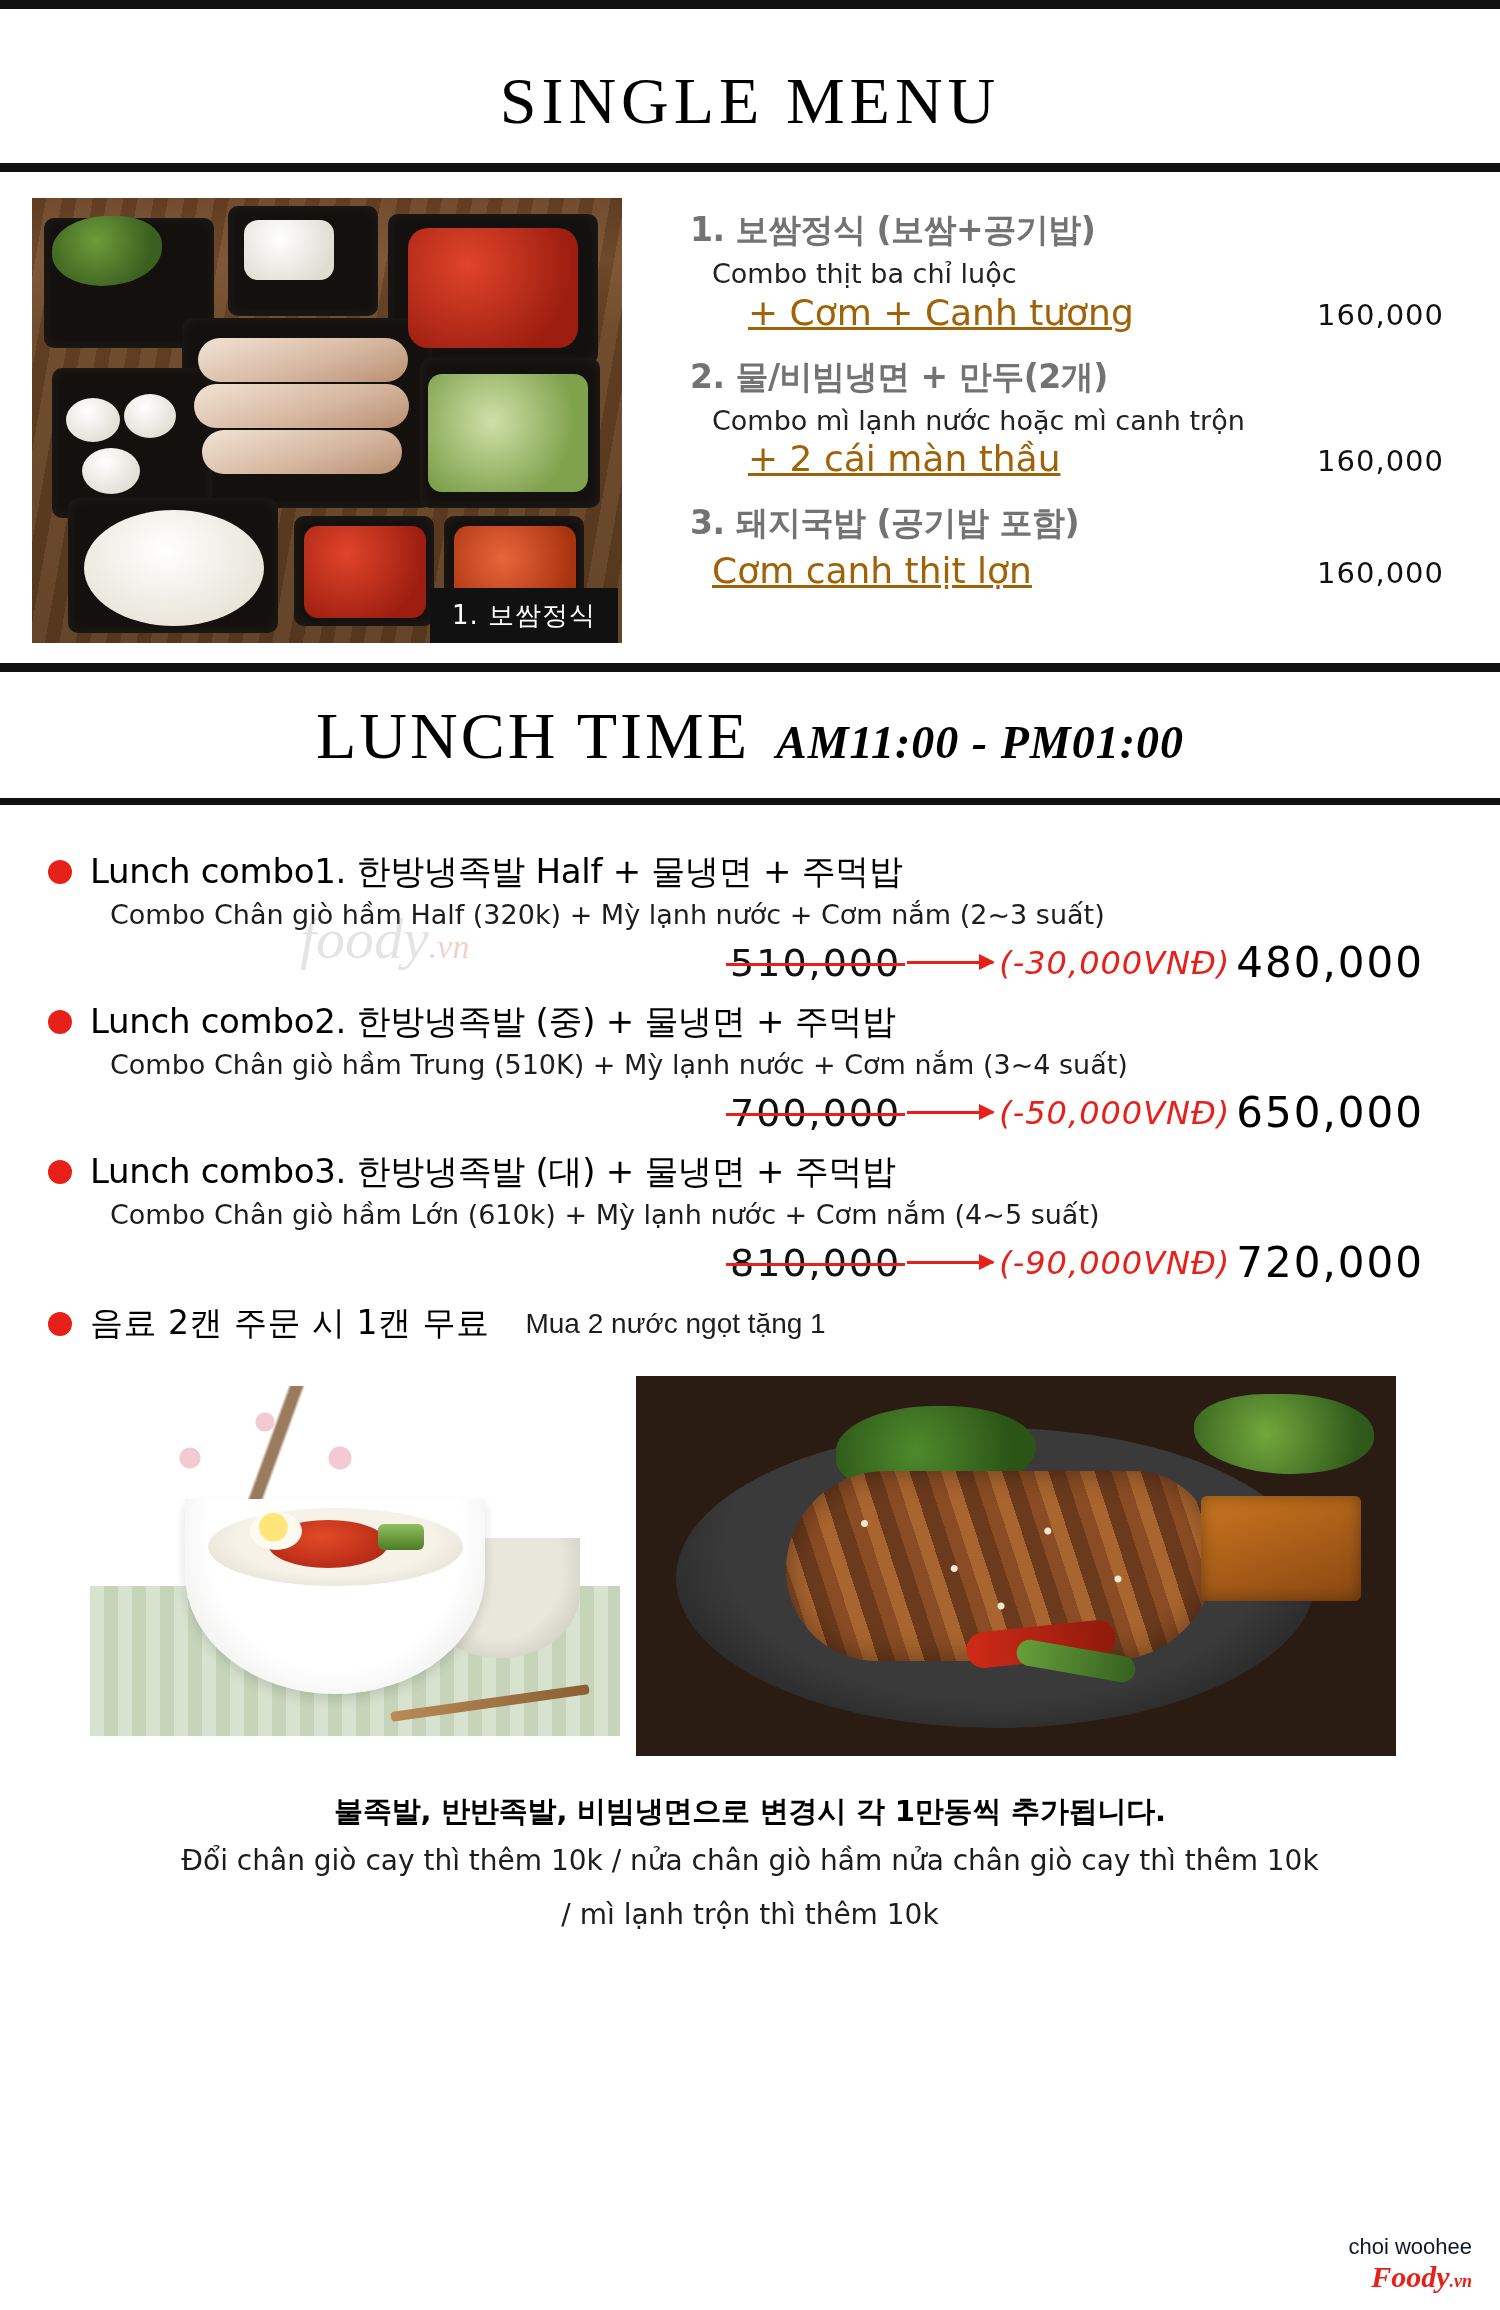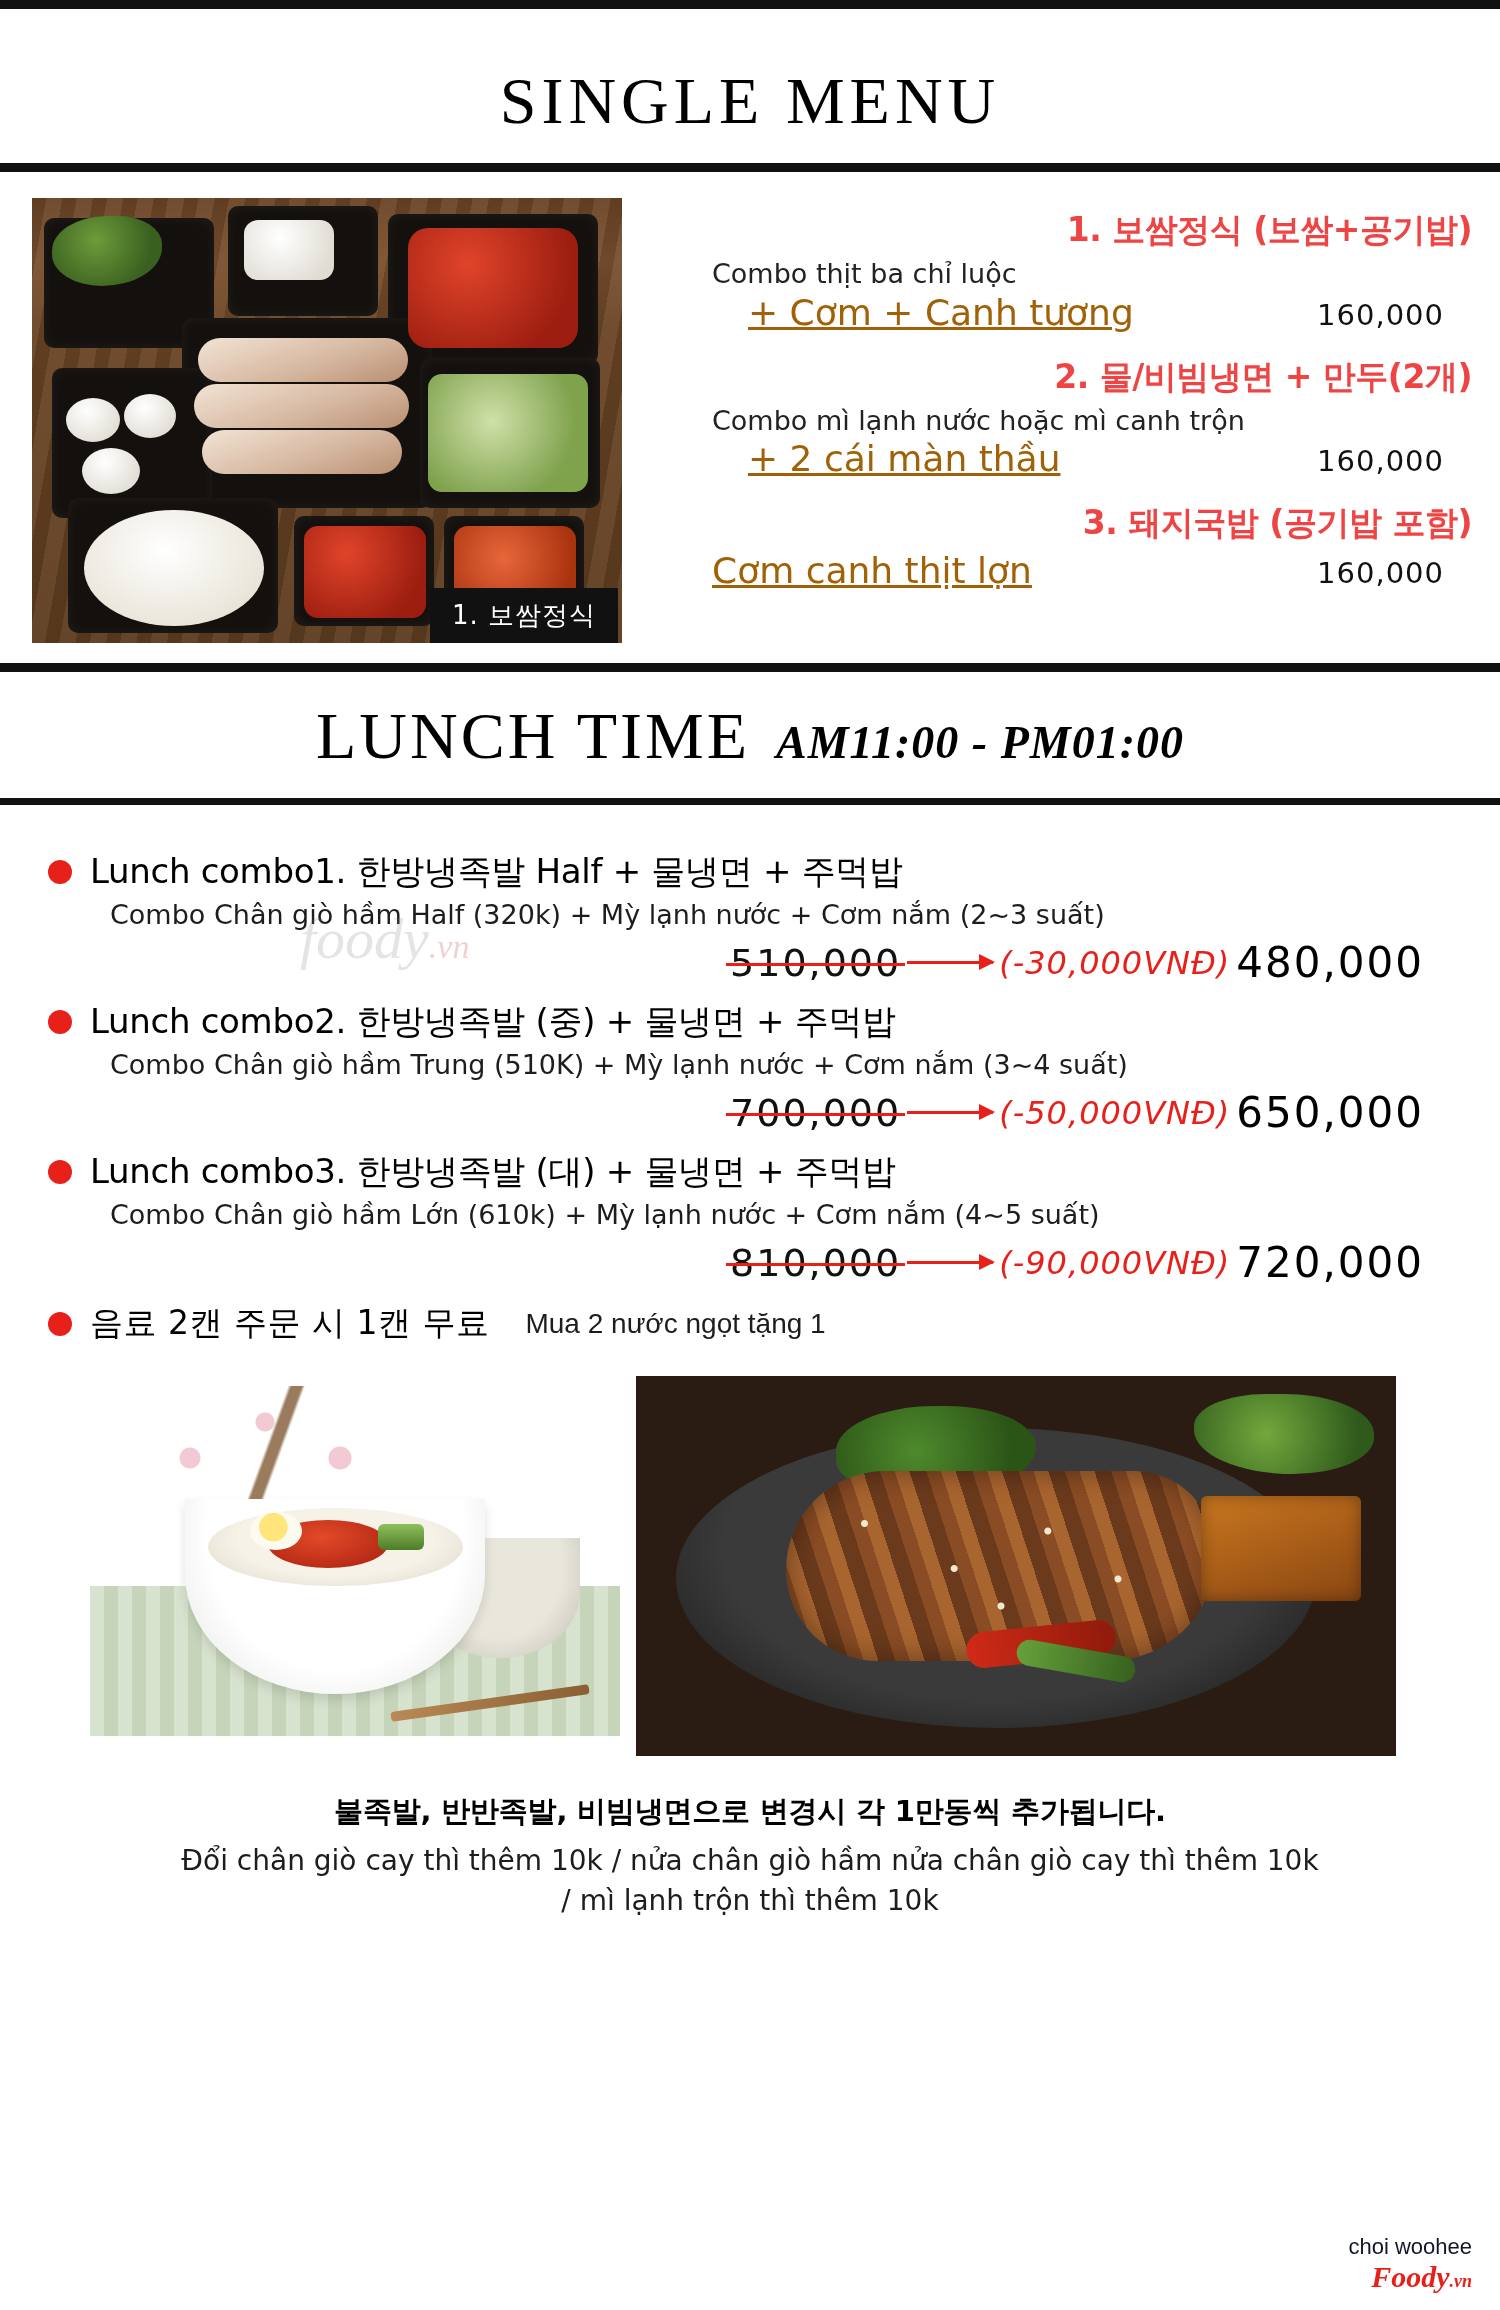--- a/index.html
+++ b/index.html
@@ -133,10 +133,9 @@
     font-weight: 700;
     letter-spacing: -.5px;
     font-family: "DejaVu Sans", "Liberation Sans", sans-serif;
-    color: #ef4444;
+    color: #737373;
     margin-bottom: 4px;
     padding-left: 8px;
-    text-align: right;
   }
   .s-sub-line {
     font-size: 27px;

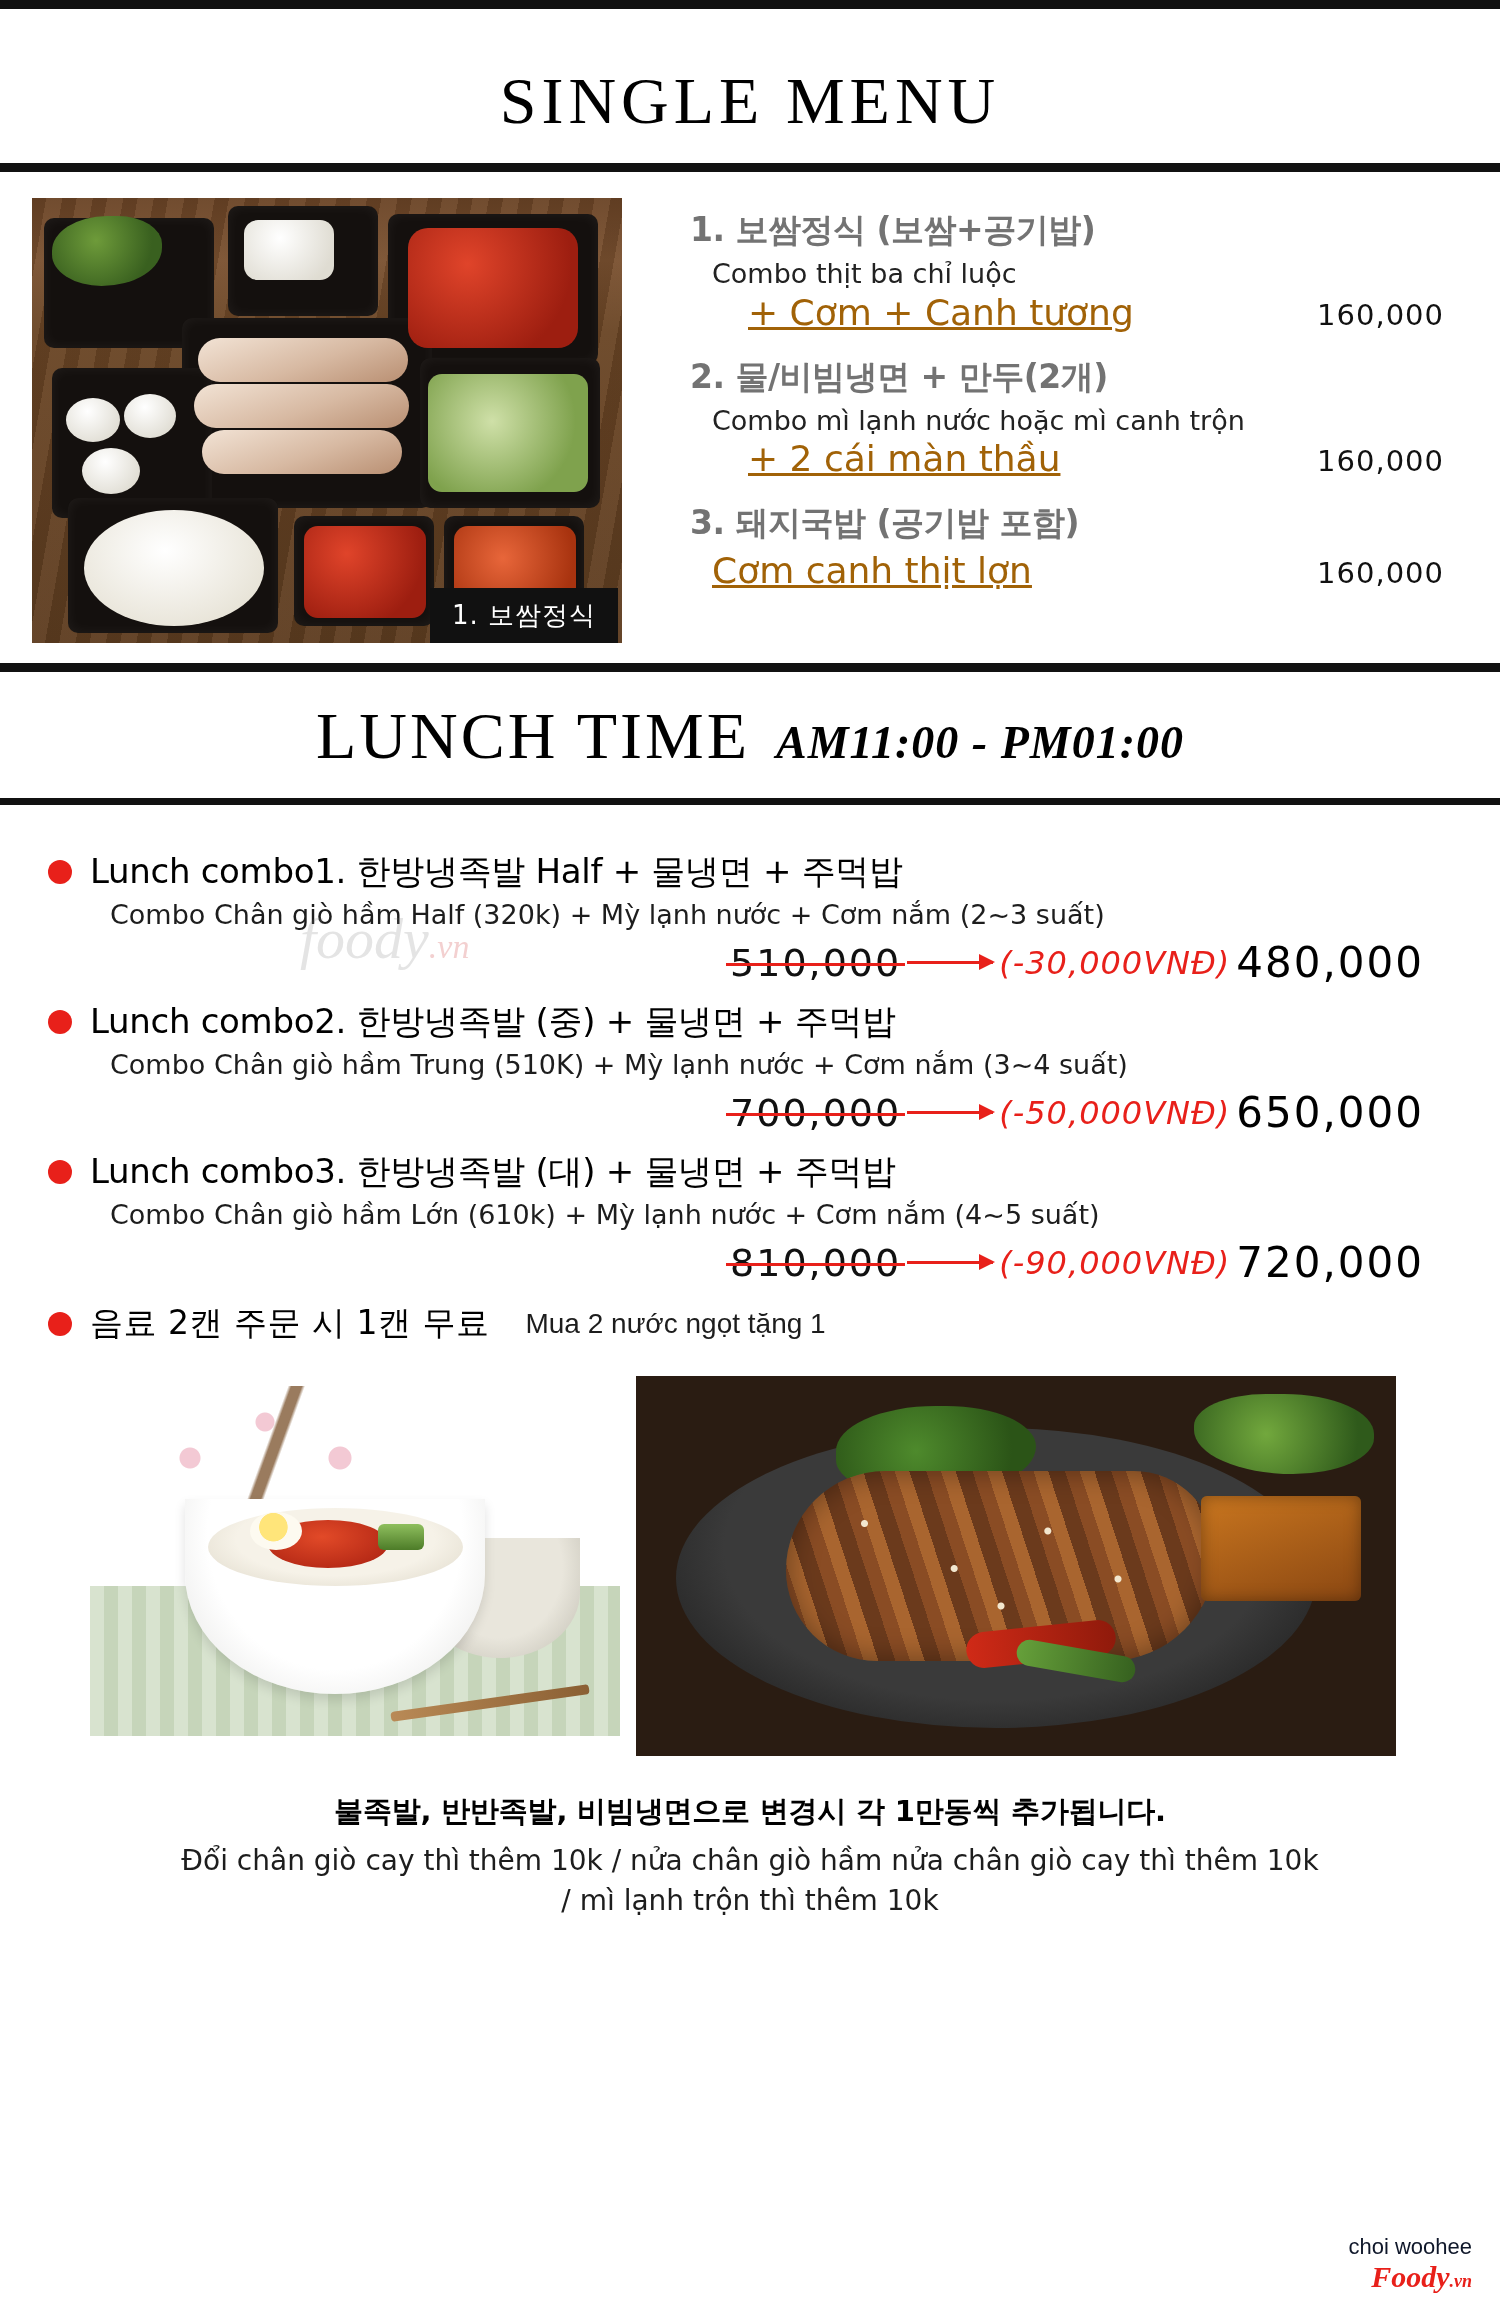--- a/index.html
+++ b/index.html
@@ -631,7 +631,7 @@
   <div class="notes">
     <div class="note-kr">불족발, 반반족발, 비빔냉면으로 변경시 각 1만동씩 추가됩니다.</div>
     <div class="note-vi">Đổi chân giò cay thì thêm 10k / nửa chân giò hầm nửa chân giò cay thì thêm 10k</div>
-    <div class="note-vi" style="margin-top:2px;">/ mì lạnh trộn thì thêm 10k</div>
+    <div class="note-vi" style="margin-top:16px;">/ mì lạnh trộn thì thêm 10k</div>
   </div>
 
   <div class="credit">

